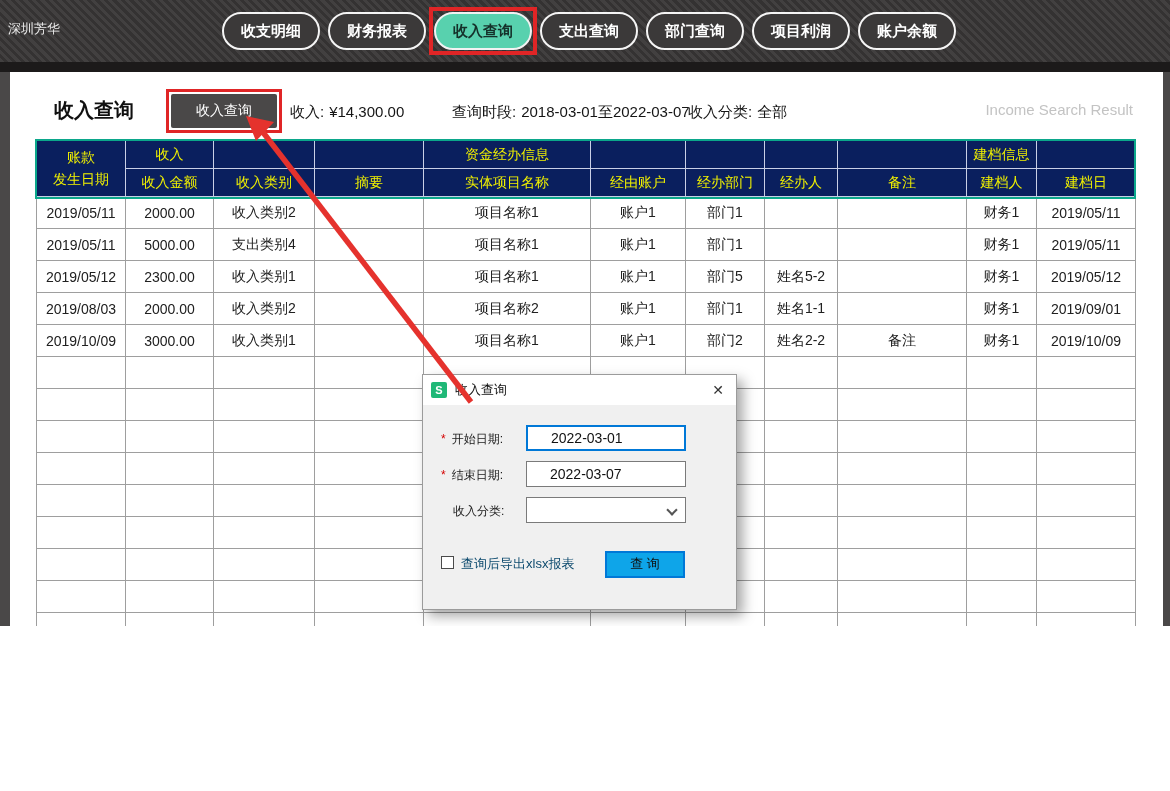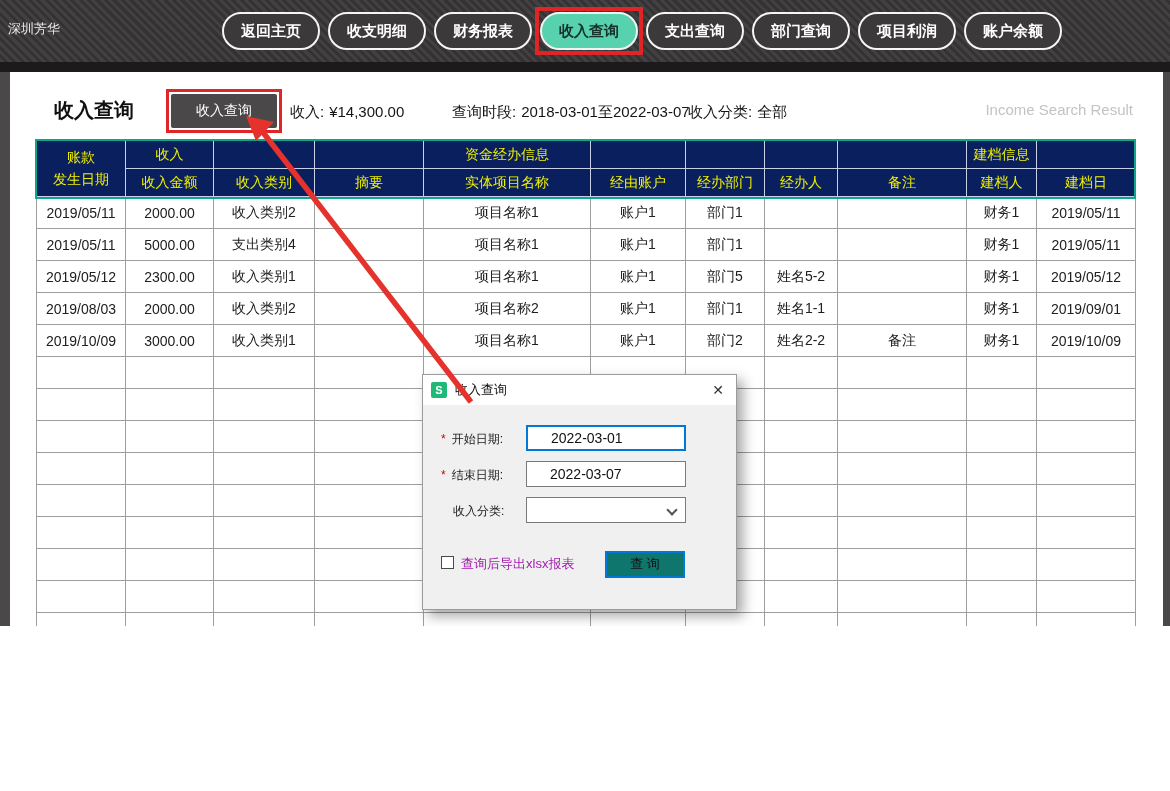--- a/index.html
+++ b/index.html
@@ -85,7 +85,6 @@
   <div class="topbar-edge"></div>
   <div class="brand">深圳芳华</div>
   <div class="nav">
-      <div class="nav-btn">返回主页</div>
       <div class="nav-btn">收支明细</div>
       <div class="nav-btn">财务报表</div>
       <div class="red-box-nav">

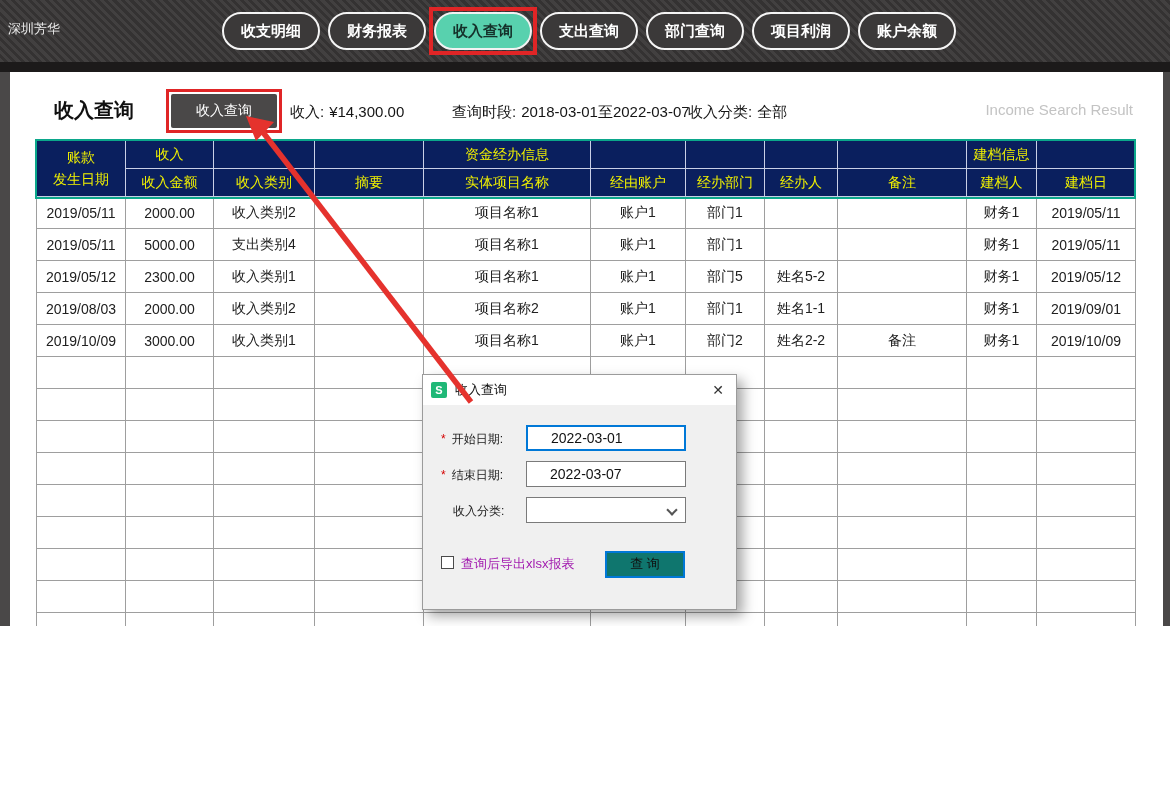--- a/index.html
+++ b/index.html
@@ -71,7 +71,7 @@
     border-right:2px solid #555; border-bottom:2px solid #555; transform:rotate(45deg); }
   .chk { position:absolute; left:18px; top:181px; width:13px; height:13px;
     border:1px solid #4a4a4a; background:#fff; cursor:pointer; }
-  .chk-label { position:absolute; left:38px; top:180px; font-size:13px; color:#a21caf; }
+  .chk-label { position:absolute; left:38px; top:180px; font-size:13px; color:#0c4a6e; }
   .dlg-btn { position:absolute; left:182px; top:176px; width:80px; height:27px;
     background:#0f766e; border:2px solid #0078d7; font-size:13px; color:#111;
     text-align:center; line-height:22px; cursor:pointer; }

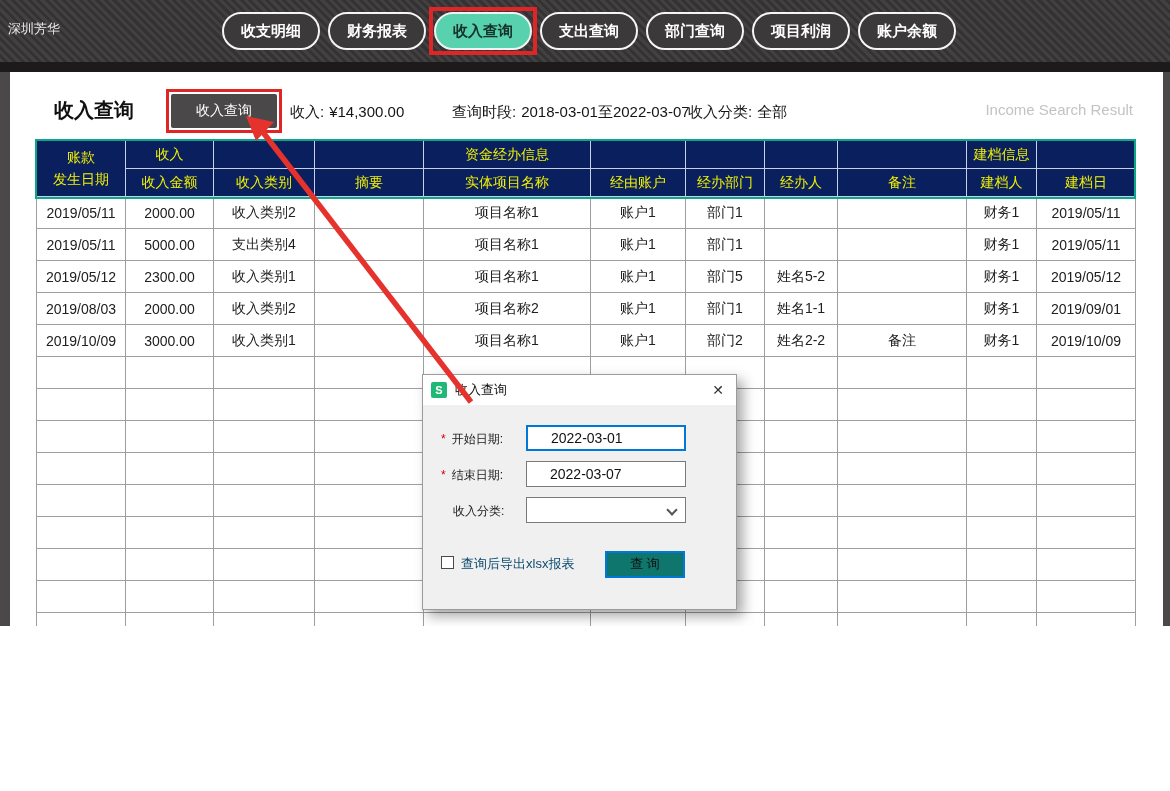--- a/index.html
+++ b/index.html
@@ -73,7 +73,7 @@
     border:1px solid #4a4a4a; background:#fff; cursor:pointer; }
   .chk-label { position:absolute; left:38px; top:180px; font-size:13px; color:#0c4a6e; }
   .dlg-btn { position:absolute; left:182px; top:176px; width:80px; height:27px;
-    background:#0f766e; border:2px solid #0078d7; font-size:13px; color:#111;
+    background:#0ea5e9; border:2px solid #0078d7; font-size:13px; color:#111;
     text-align:center; line-height:22px; cursor:pointer; }
 </style>
 </head>

